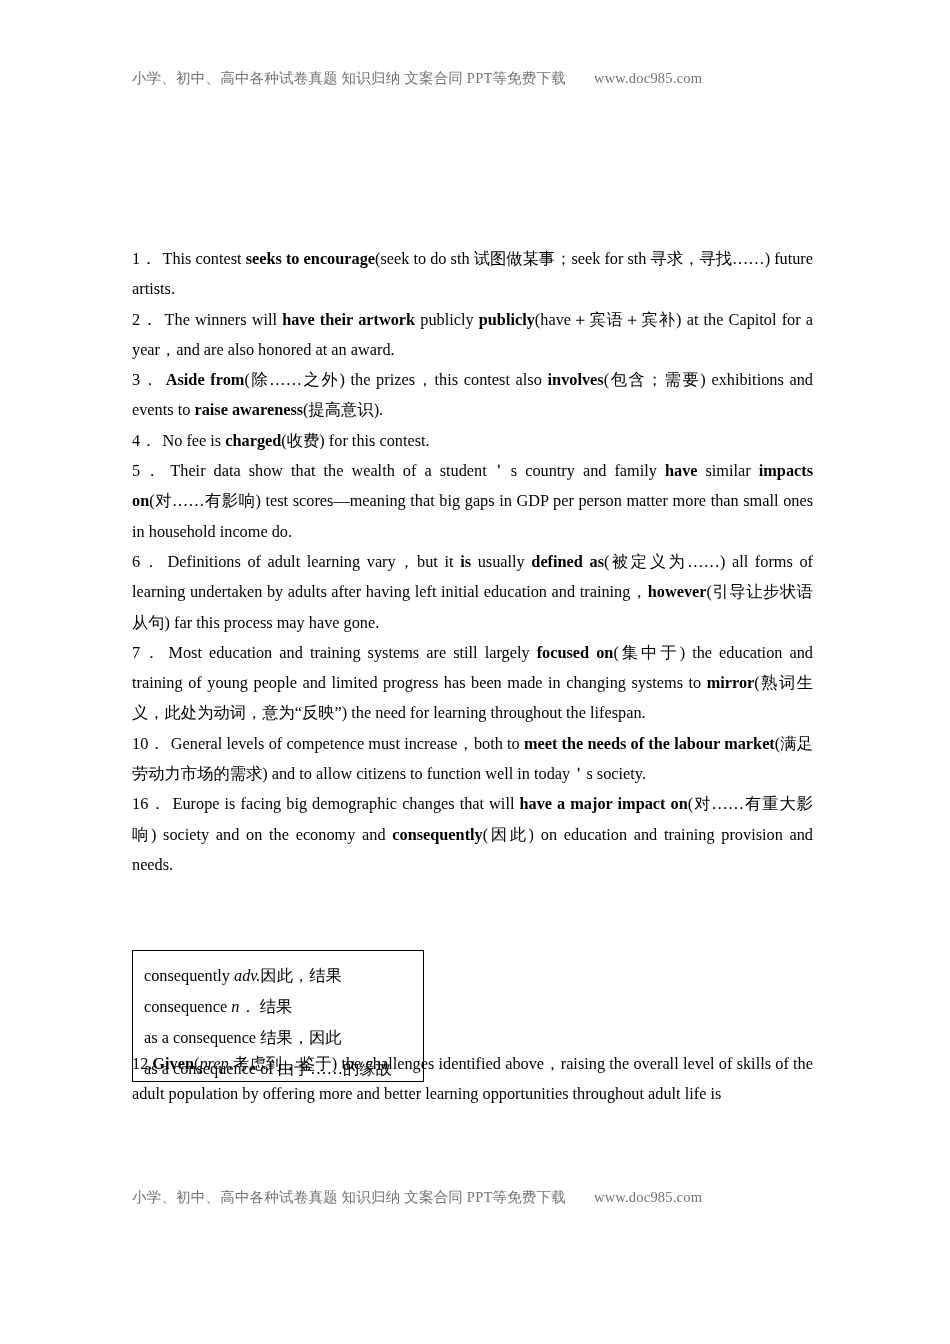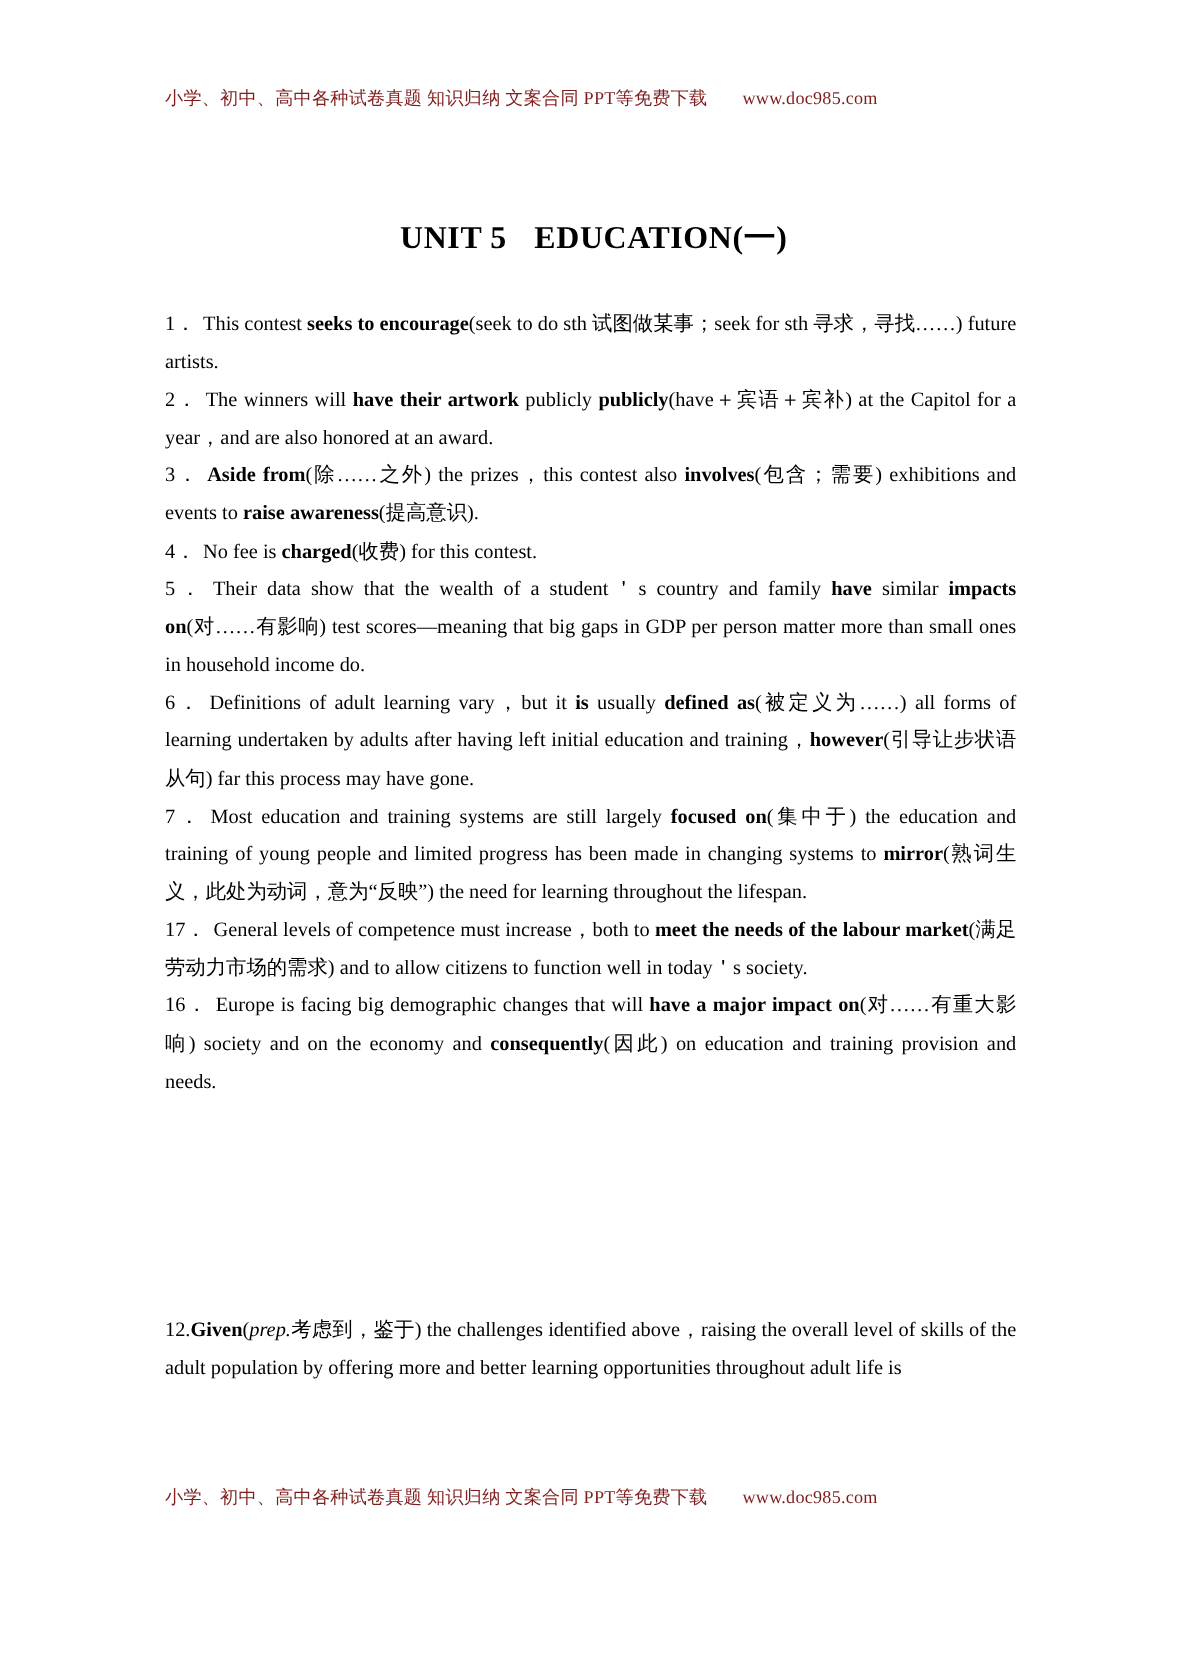--- a/index.html
+++ b/index.html
@@ -29,7 +29,7 @@
     left: 132px;
     width: 680px;
     font-size: 14.5px;
-    color: #7f1d1d;
+    color: #737373;
     letter-spacing: 0.2px;
     white-space: nowrap;
   }

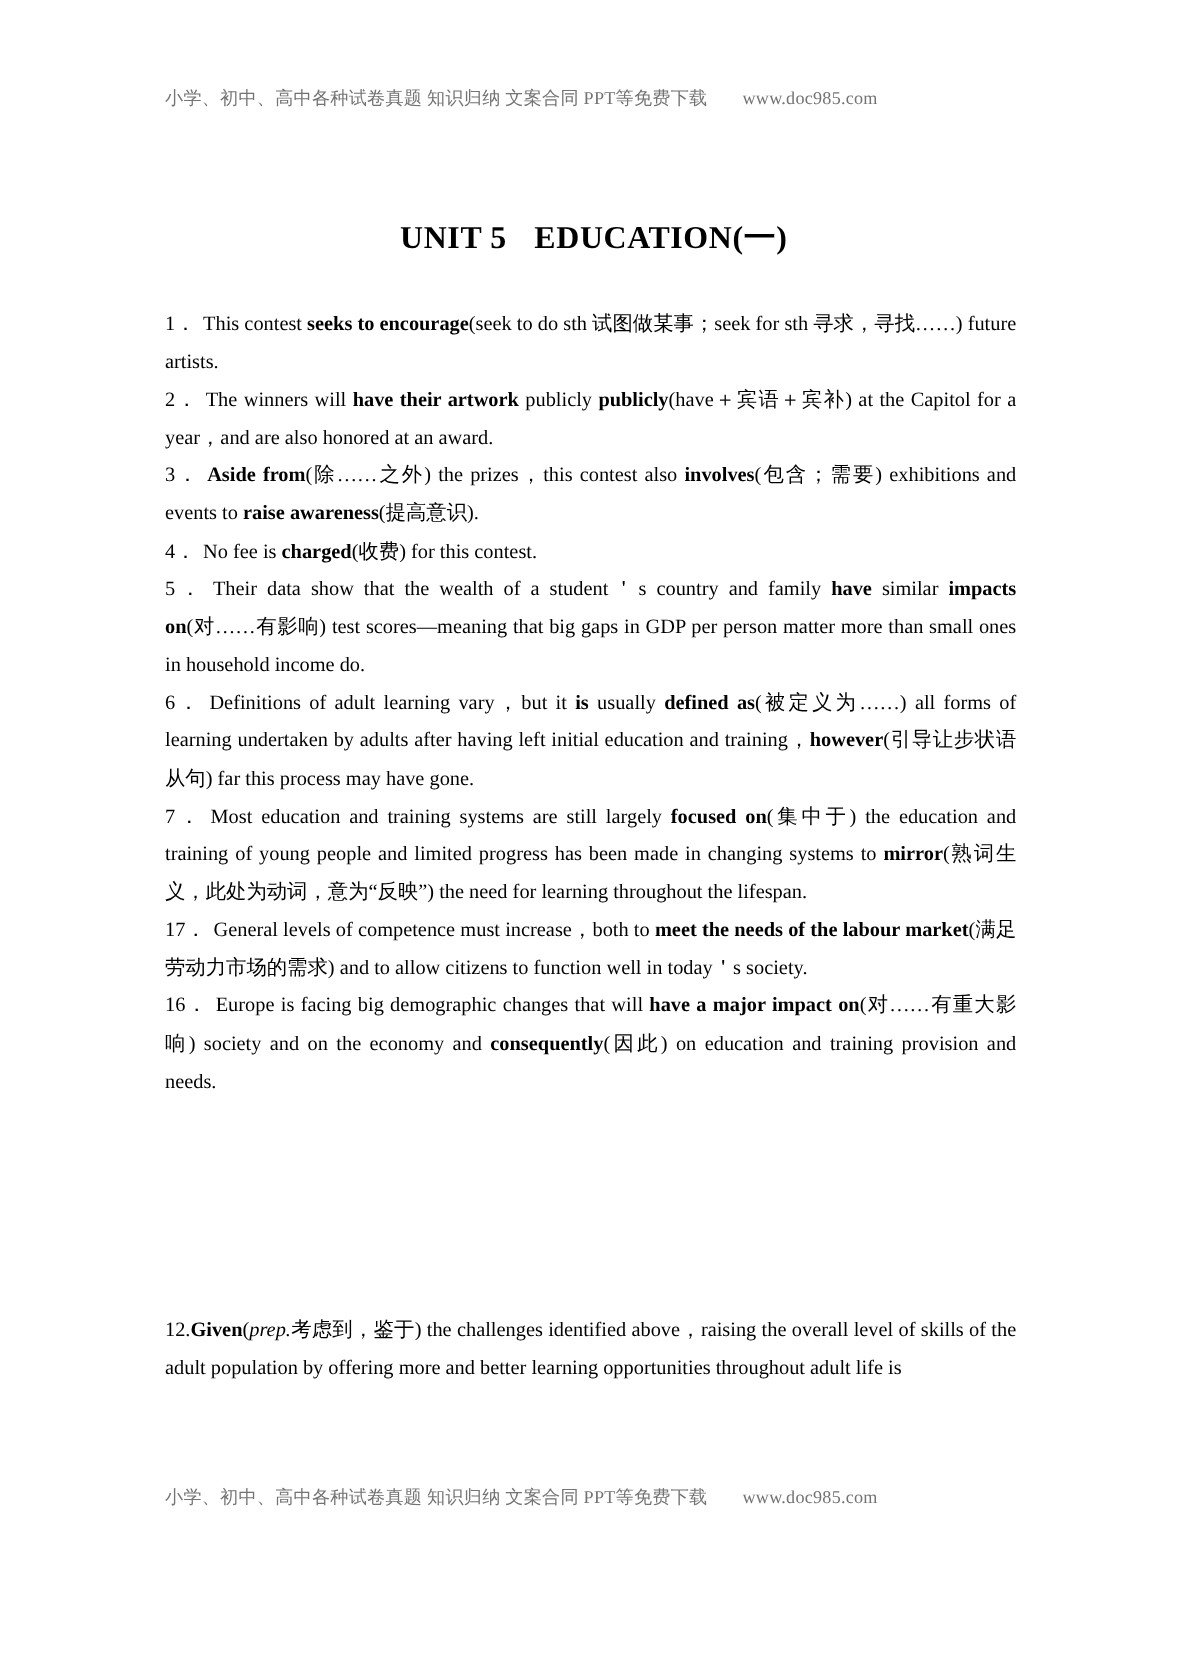--- a/index.html
+++ b/index.html
@@ -113,9 +113,6 @@
     <span>小学、初中、高中各种试卷真题 知识归纳 文案合同 PPT等免费下载</span><span class="url">www.doc985.com</span>
   </div>
 
-  <div class="doc-title">
-    <span>UNIT 5</span><span class="gap"></span><span>EDUCATION(一)</span>
-  </div>
 
   <div class="body-col">
     <div id="items-container">

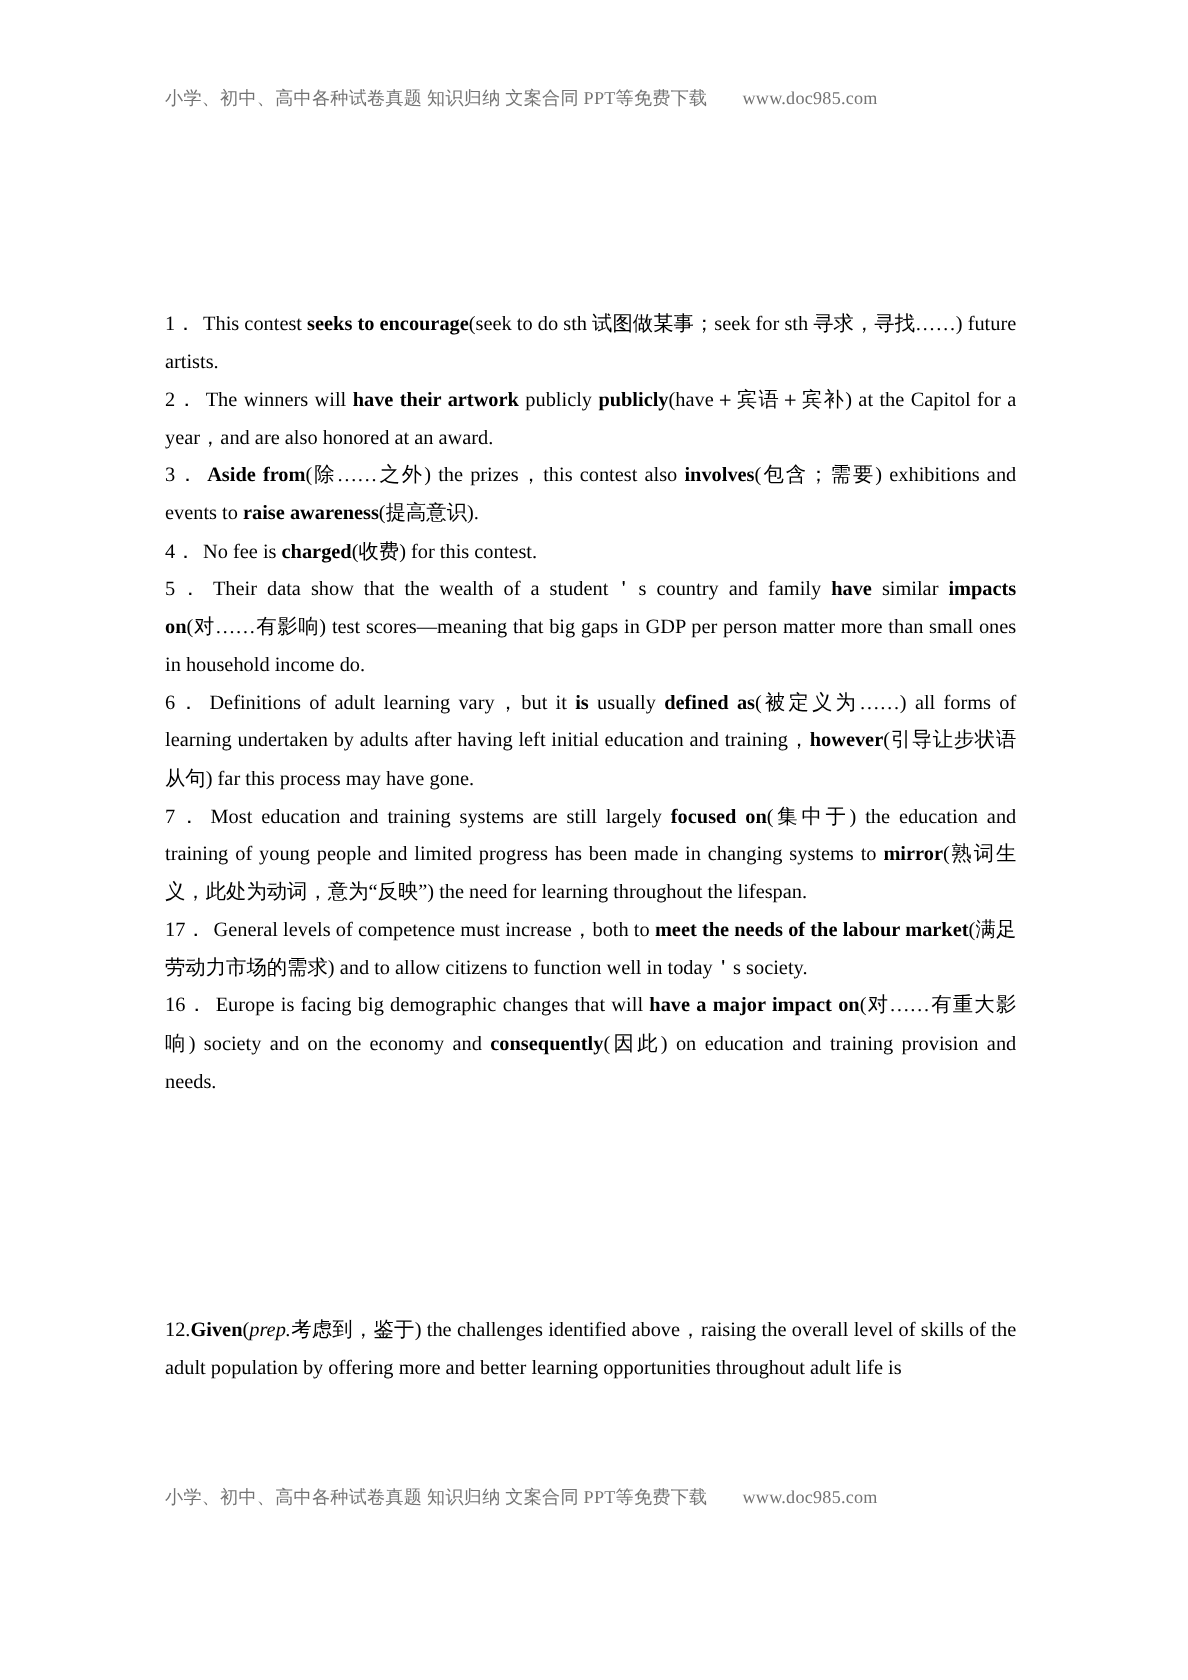--- a/index.html
+++ b/index.html
@@ -123,7 +123,7 @@
         <p class="item jst"><span>5．</span><span class="num-sp"></span><span>Their data show that the wealth of a student＇s country and family </span><b>have</b><span> similar </span><b>impacts on</b><span>(对……有影响) test scores—meaning that big gaps in GDP per person matter more than small ones in household income do.</span></p>
         <p class="item jst"><span>6．</span><span class="num-sp"></span><span>Definitions of adult learning vary，but it </span><b>is</b><span> usually </span><b>defined as</b><span>(被定义为……) all forms of learning undertaken by adults after having left initial education and training，</span><b>however</b><span>(引导让步状语从句) far this process may have gone.</span></p>
         <p class="item jst"><span>7．</span><span class="num-sp"></span><span>Most education and training systems are still largely </span><b>focused on</b><span>(集中于) the education and training of young people and limited progress has been made in changing systems to </span><b>mirror</b><span>(熟词生义，此处为动词，意为“反映”) the need for learning throughout the lifespan.</span></p>
-        <p class="item jst"><span>17．</span><span class="num-sp"></span><span>General levels of competence must increase，both to </span><b>meet the needs of the labour market</b><span>(满足劳动力市场的需求) and to allow citizens to function well in today＇s society.</span></p>
+        <p class="item jst"><span>10．</span><span class="num-sp"></span><span>General levels of competence must increase，both to </span><b>meet the needs of the labour market</b><span>(满足劳动力市场的需求) and to allow citizens to function well in today＇s society.</span></p>
         <p class="item jst"><span>16．</span><span class="num-sp"></span><span>Europe is facing big demographic changes that will </span><b>have a major impact on</b><span>(对……有重大影响) society and on the economy and </span><b>consequently</b><span>(因此) on education and training provision and needs.</span></p>
       </div>
   </div>

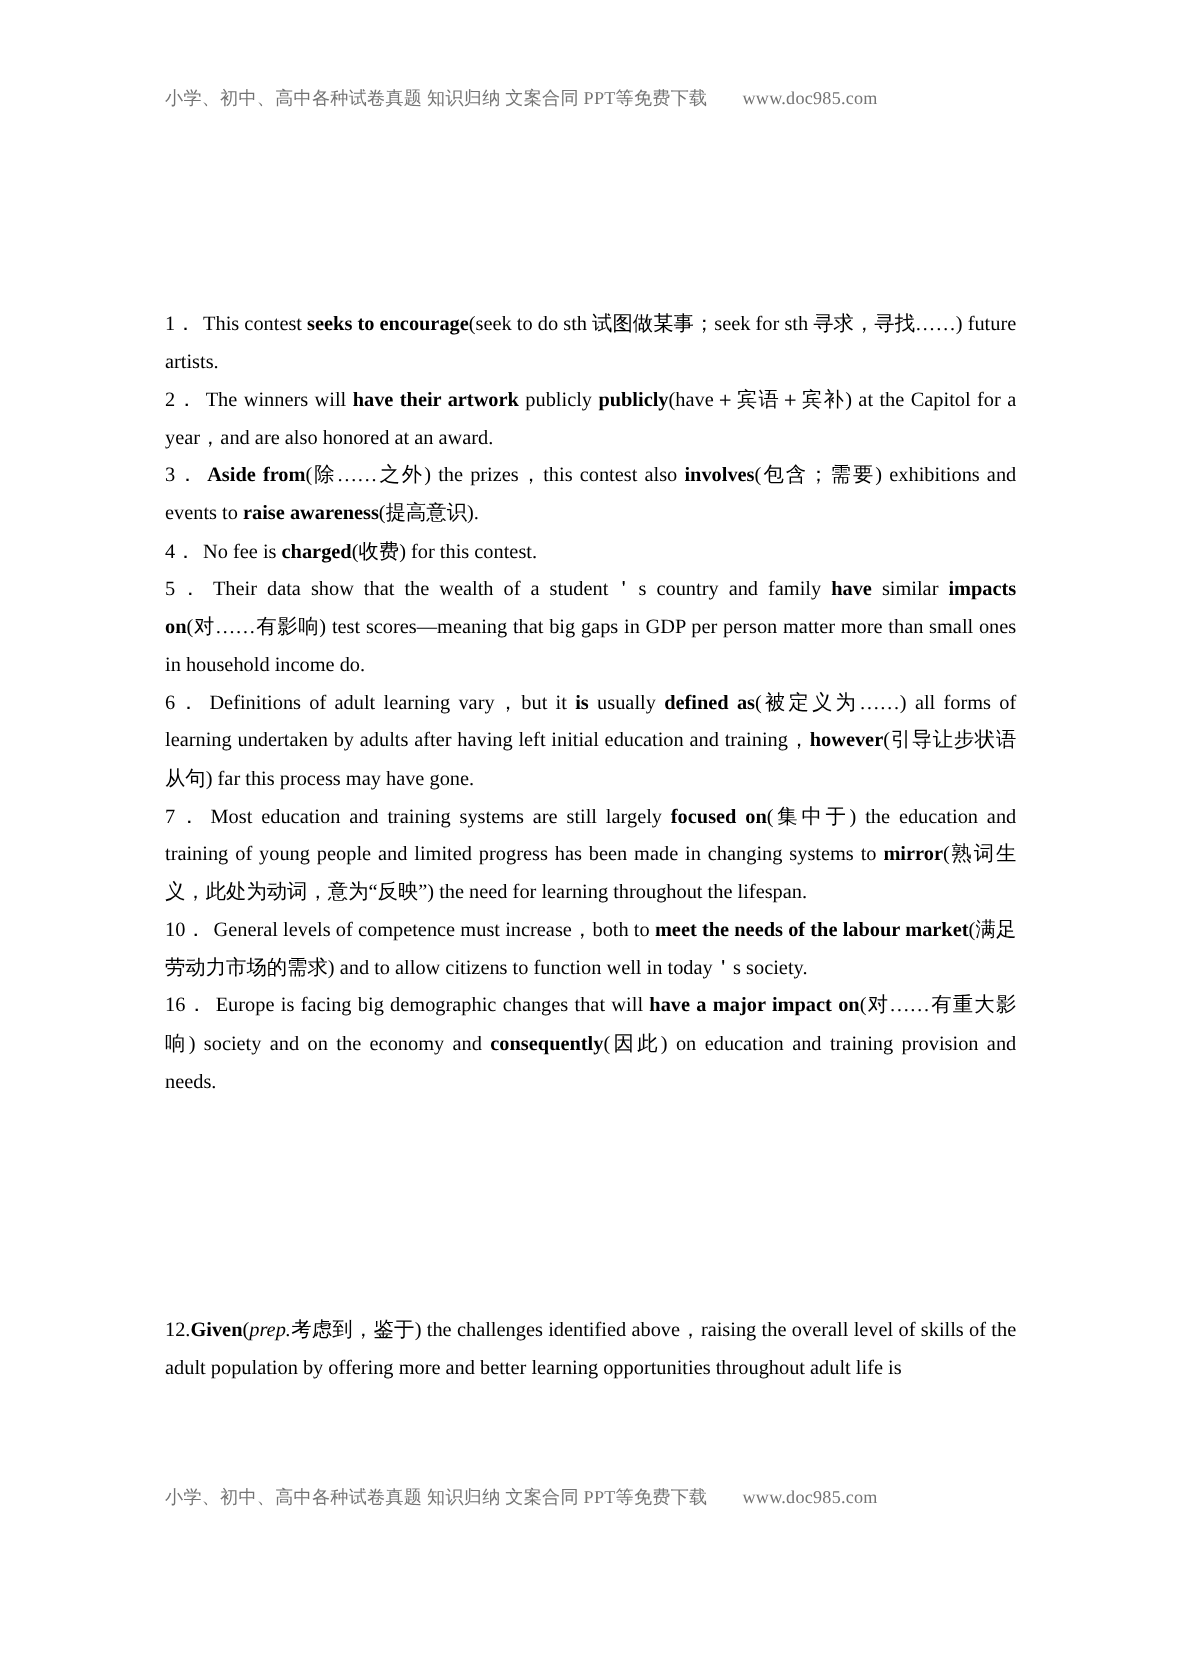--- a/index.html
+++ b/index.html
@@ -128,6 +128,14 @@
       </div>
   </div>
 
+  <div class="note-box">
+    <div class="note-inner" id="note-container">
+        <div class="note-line"><span>consequently </span><i>adv.</i><span>因此，结果</span></div>
+        <div class="note-line"><span>consequence </span><i>n．</i><span> 结果</span></div>
+        <div class="note-line"><span>as a consequence 结果，因此</span></div>
+        <div class="note-line"><span>as a consequence of 由于……的缘故</span></div>
+      </div>
+  </div>
 
   <div class="tail-col">
     <p class="item" id="tail-item"><span>12.</span><b>Given</b><span>(</span><i>prep.</i><span>考虑到，鉴于) the challenges identified above，raising the overall level of skills of the adult population by offering more and better learning opportunities throughout adult life is</span></p>

